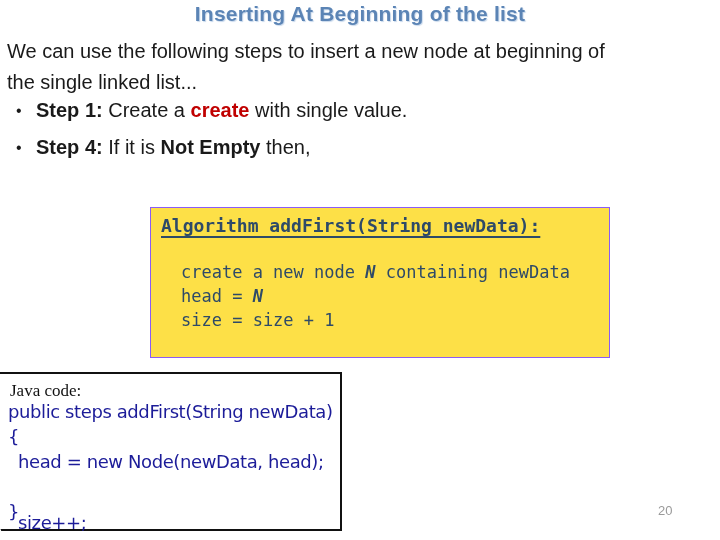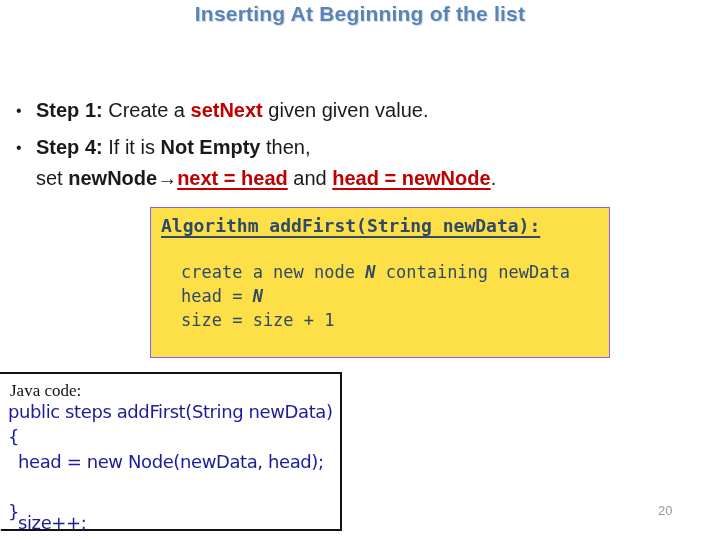--- a/index.html
+++ b/index.html
@@ -88,6 +88,10 @@
 
   <div class="title">Inserting At Beginning of the list</div>
 
+  <div class="intro">
+    <div class="nowrap">We can use the following steps to insert a new node at beginning of</div>
+    <div class="nowrap">the single linked list...</div>
+  </div>
 
   <div class="bullet-row b1 nowrap">
     <span class="dot">•</span><span class="bold">Step 1:</span><span> Create a </span><span class="red">setNext</span><span> given given value.</span>

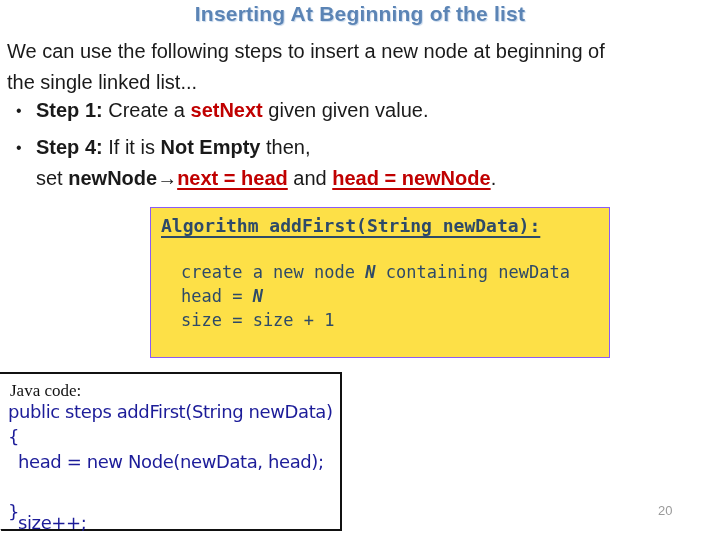--- a/index.html
+++ b/index.html
@@ -94,7 +94,7 @@
   </div>
 
   <div class="bullet-row b1 nowrap">
-    <span class="dot">•</span><span class="bold">Step 1:</span><span> Create a </span><span class="red">setNext</span><span> given given value.</span>
+    <span class="dot">•</span><span class="bold">Step 1:</span><span> Create a </span><span class="red">create</span><span> given given value.</span>
   </div>
 
   <div class="bullet-row b2 nowrap">

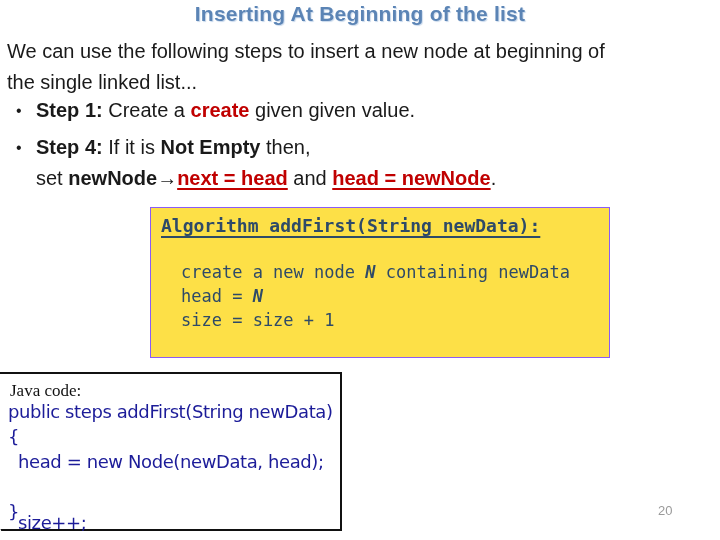--- a/index.html
+++ b/index.html
@@ -94,7 +94,7 @@
   </div>
 
   <div class="bullet-row b1 nowrap">
-    <span class="dot">•</span><span class="bold">Step 1:</span><span> Create a </span><span class="red">create</span><span> given given value.</span>
+    <span class="dot">•</span><span class="bold">Step 1:</span><span> Create a </span><span class="red">create</span><span> with single value.</span>
   </div>
 
   <div class="bullet-row b2 nowrap">

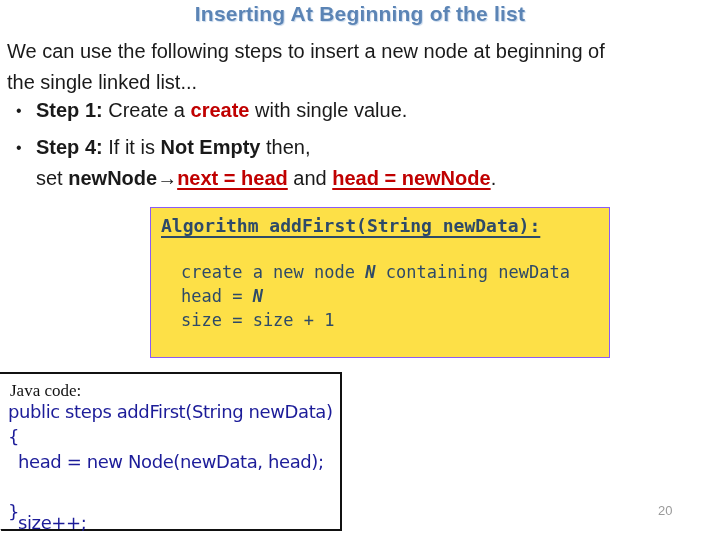--- a/index.html
+++ b/index.html
@@ -101,9 +101,6 @@
     <span class="dot">•</span><span class="bold">Step 4:</span><span> If it is </span><span class="bold">Not Empty</span><span> then,</span>
   </div>
 
-  <div class="b2l2 nowrap">
-    <span>set </span><span class="bold">newNode→</span><span class="red-u">next = head</span><span> and </span><span class="red-u">head = newNode</span><span>.</span>
-  </div>
 
   <div class="algo-box">
     <div class="algo-header">Algorithm addFirst(String newData):</div>

